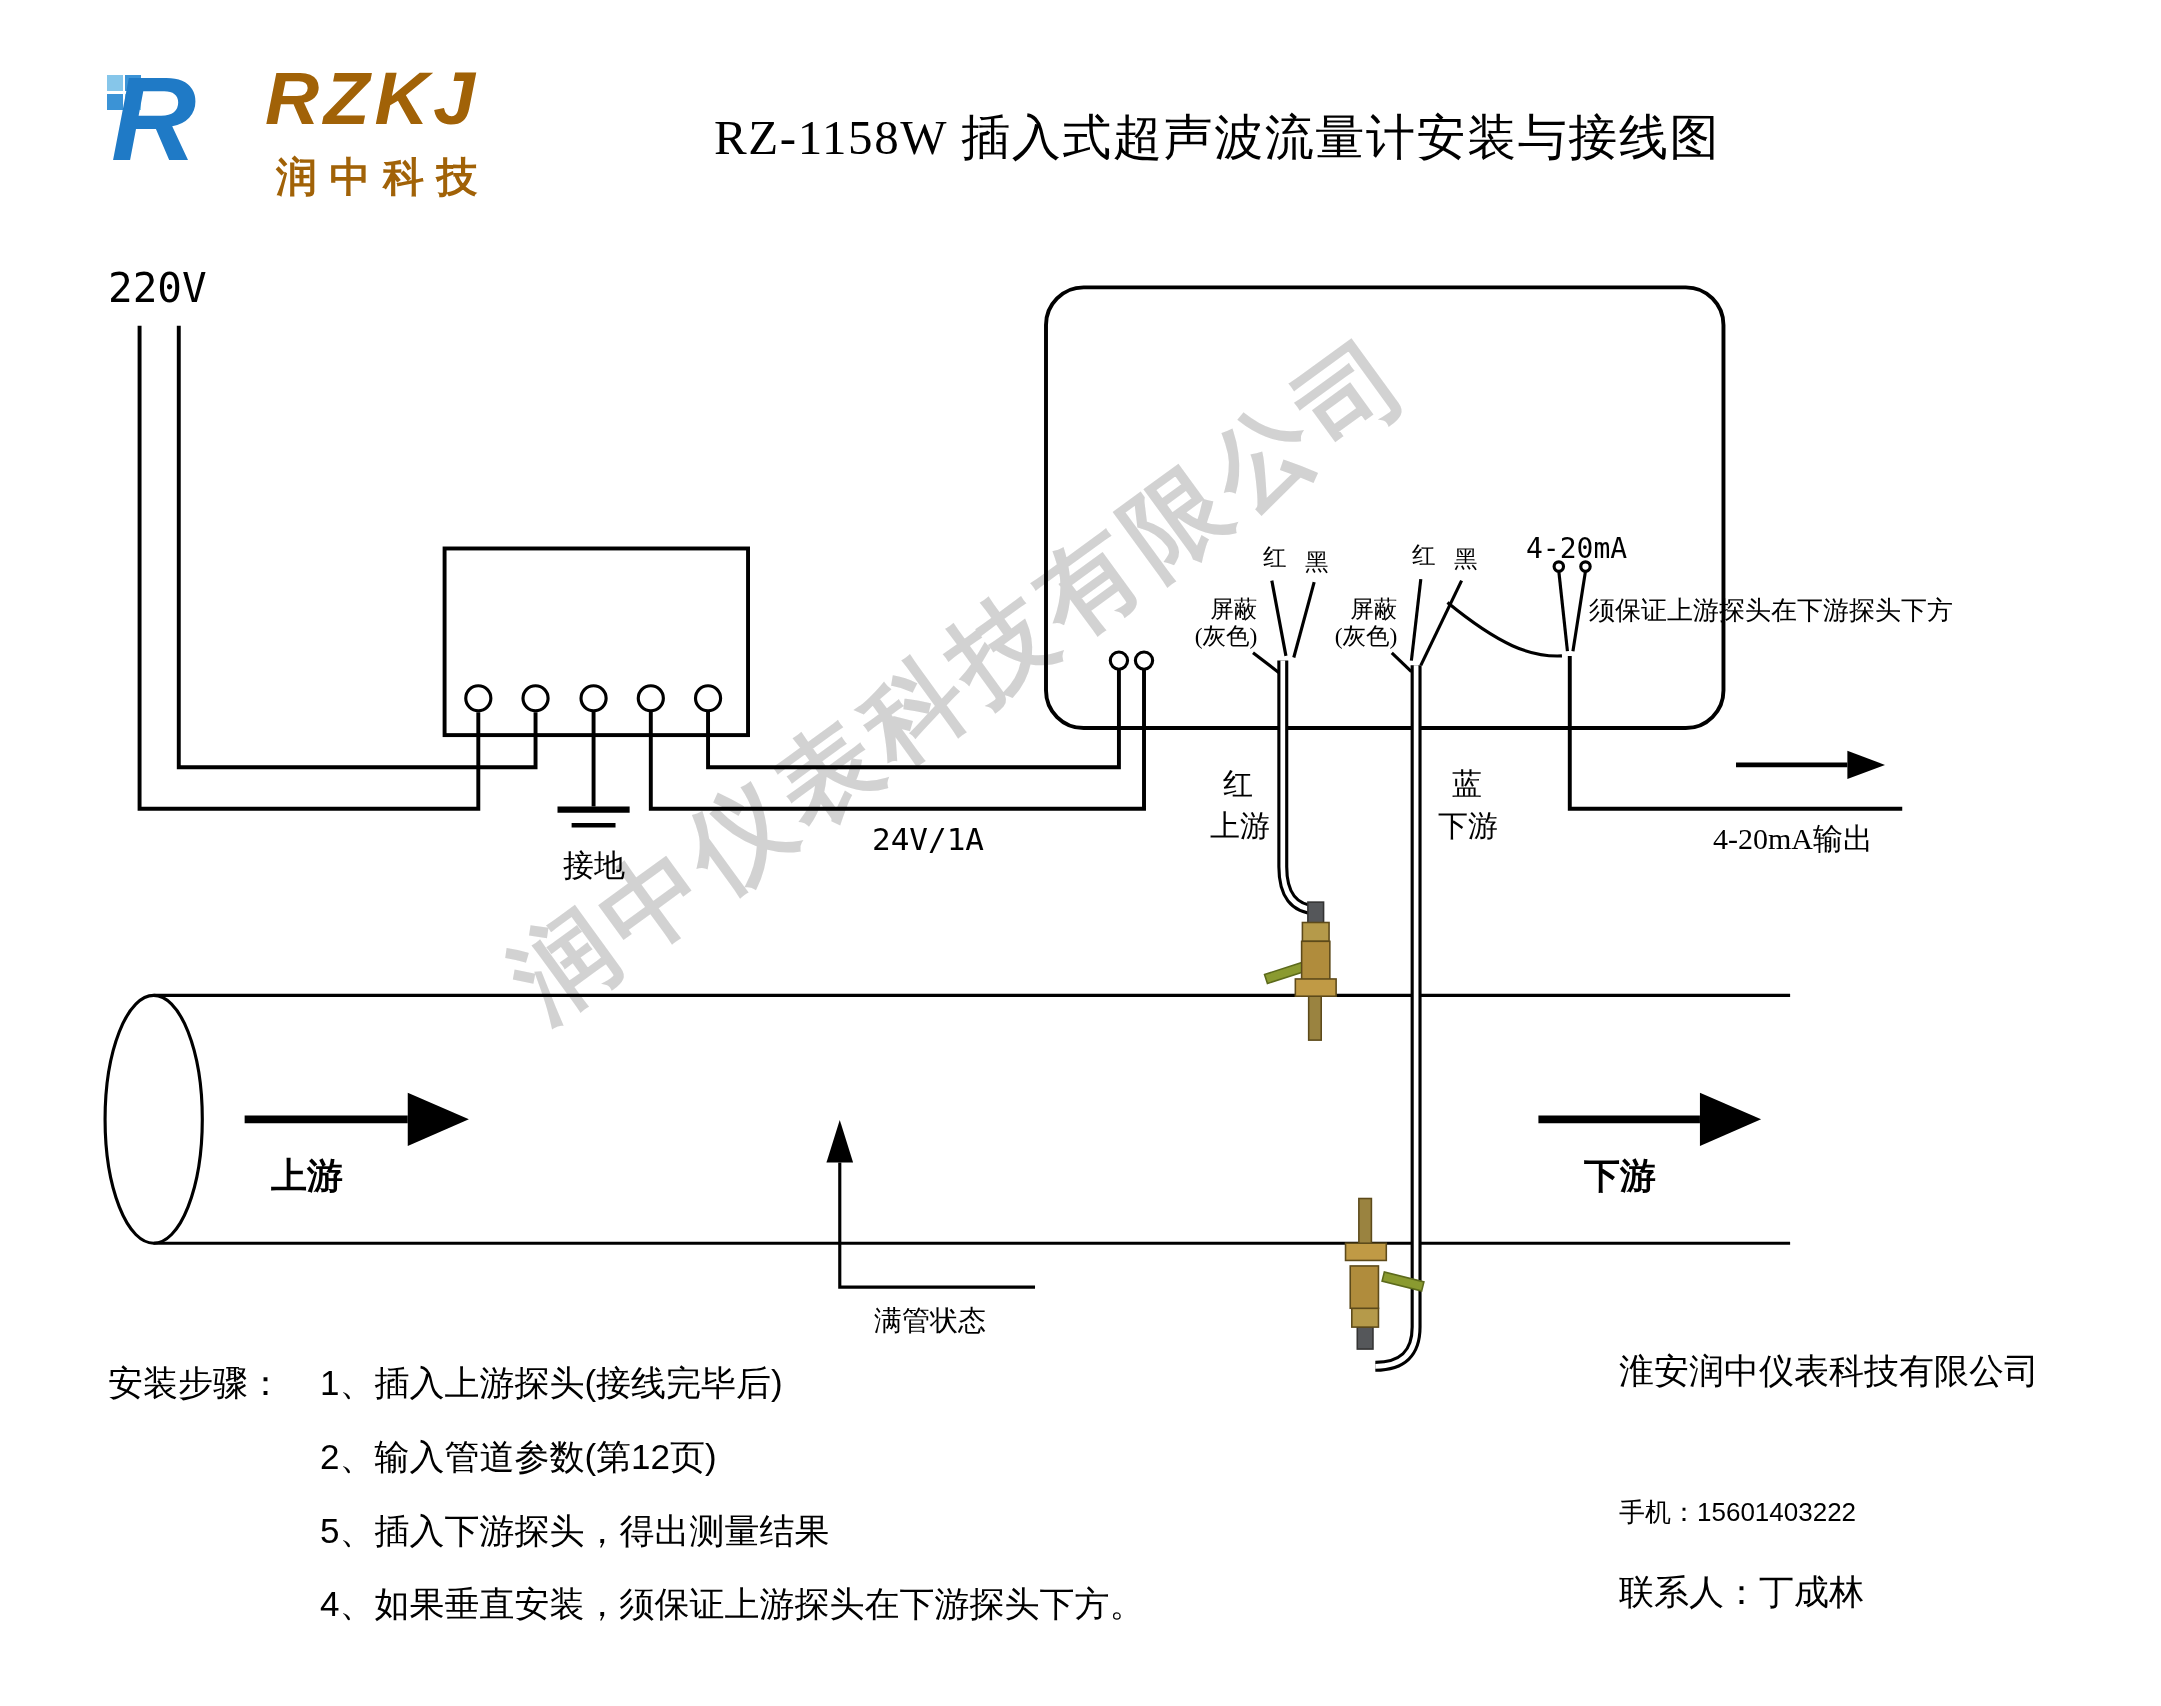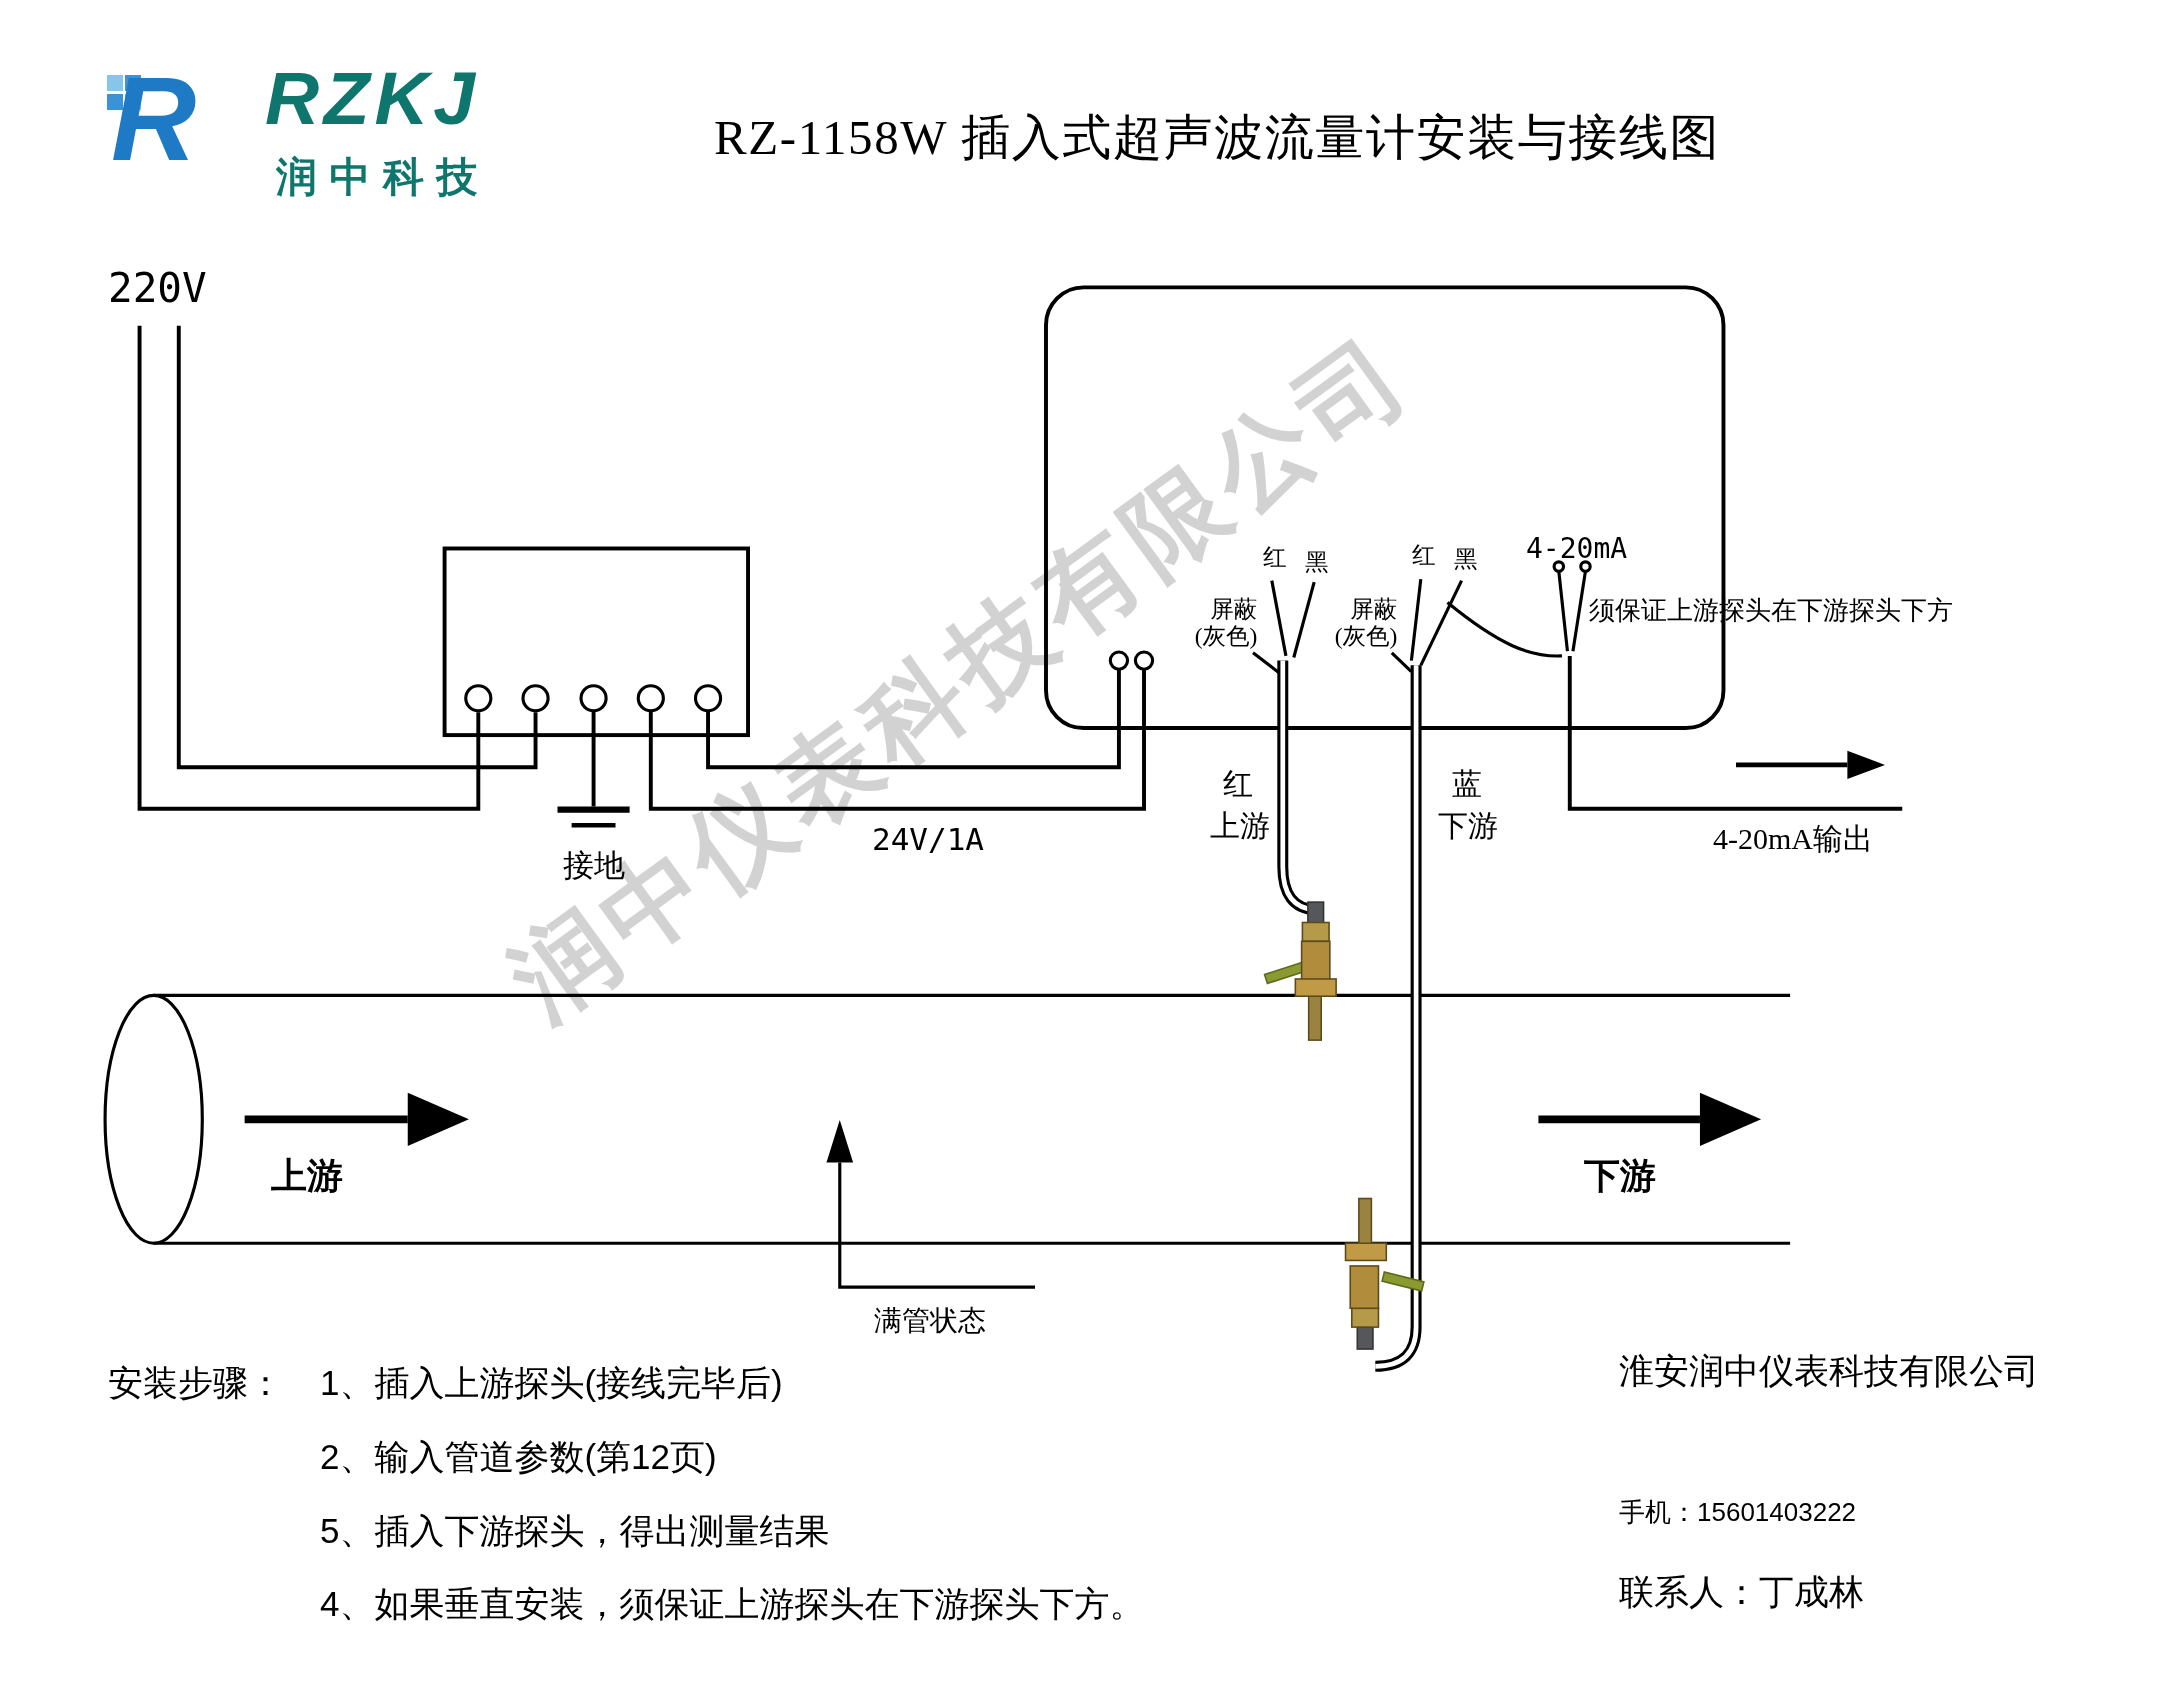--- a/index.html
+++ b/index.html
@@ -15,7 +15,7 @@
       transform:rotate(-36deg);font-size:100px;font-weight:bold;color:#c8c8c8;
       letter-spacing:7.8px;opacity:.8;white-space:nowrap;font-family:"Liberation Sans",sans-serif;}
   .logo-sq{position:absolute;z-index:3;}
-  .blue{color:#0f766e;}
+  .blue{color:#a16207;}
 </style>
 </head>
 <body>

